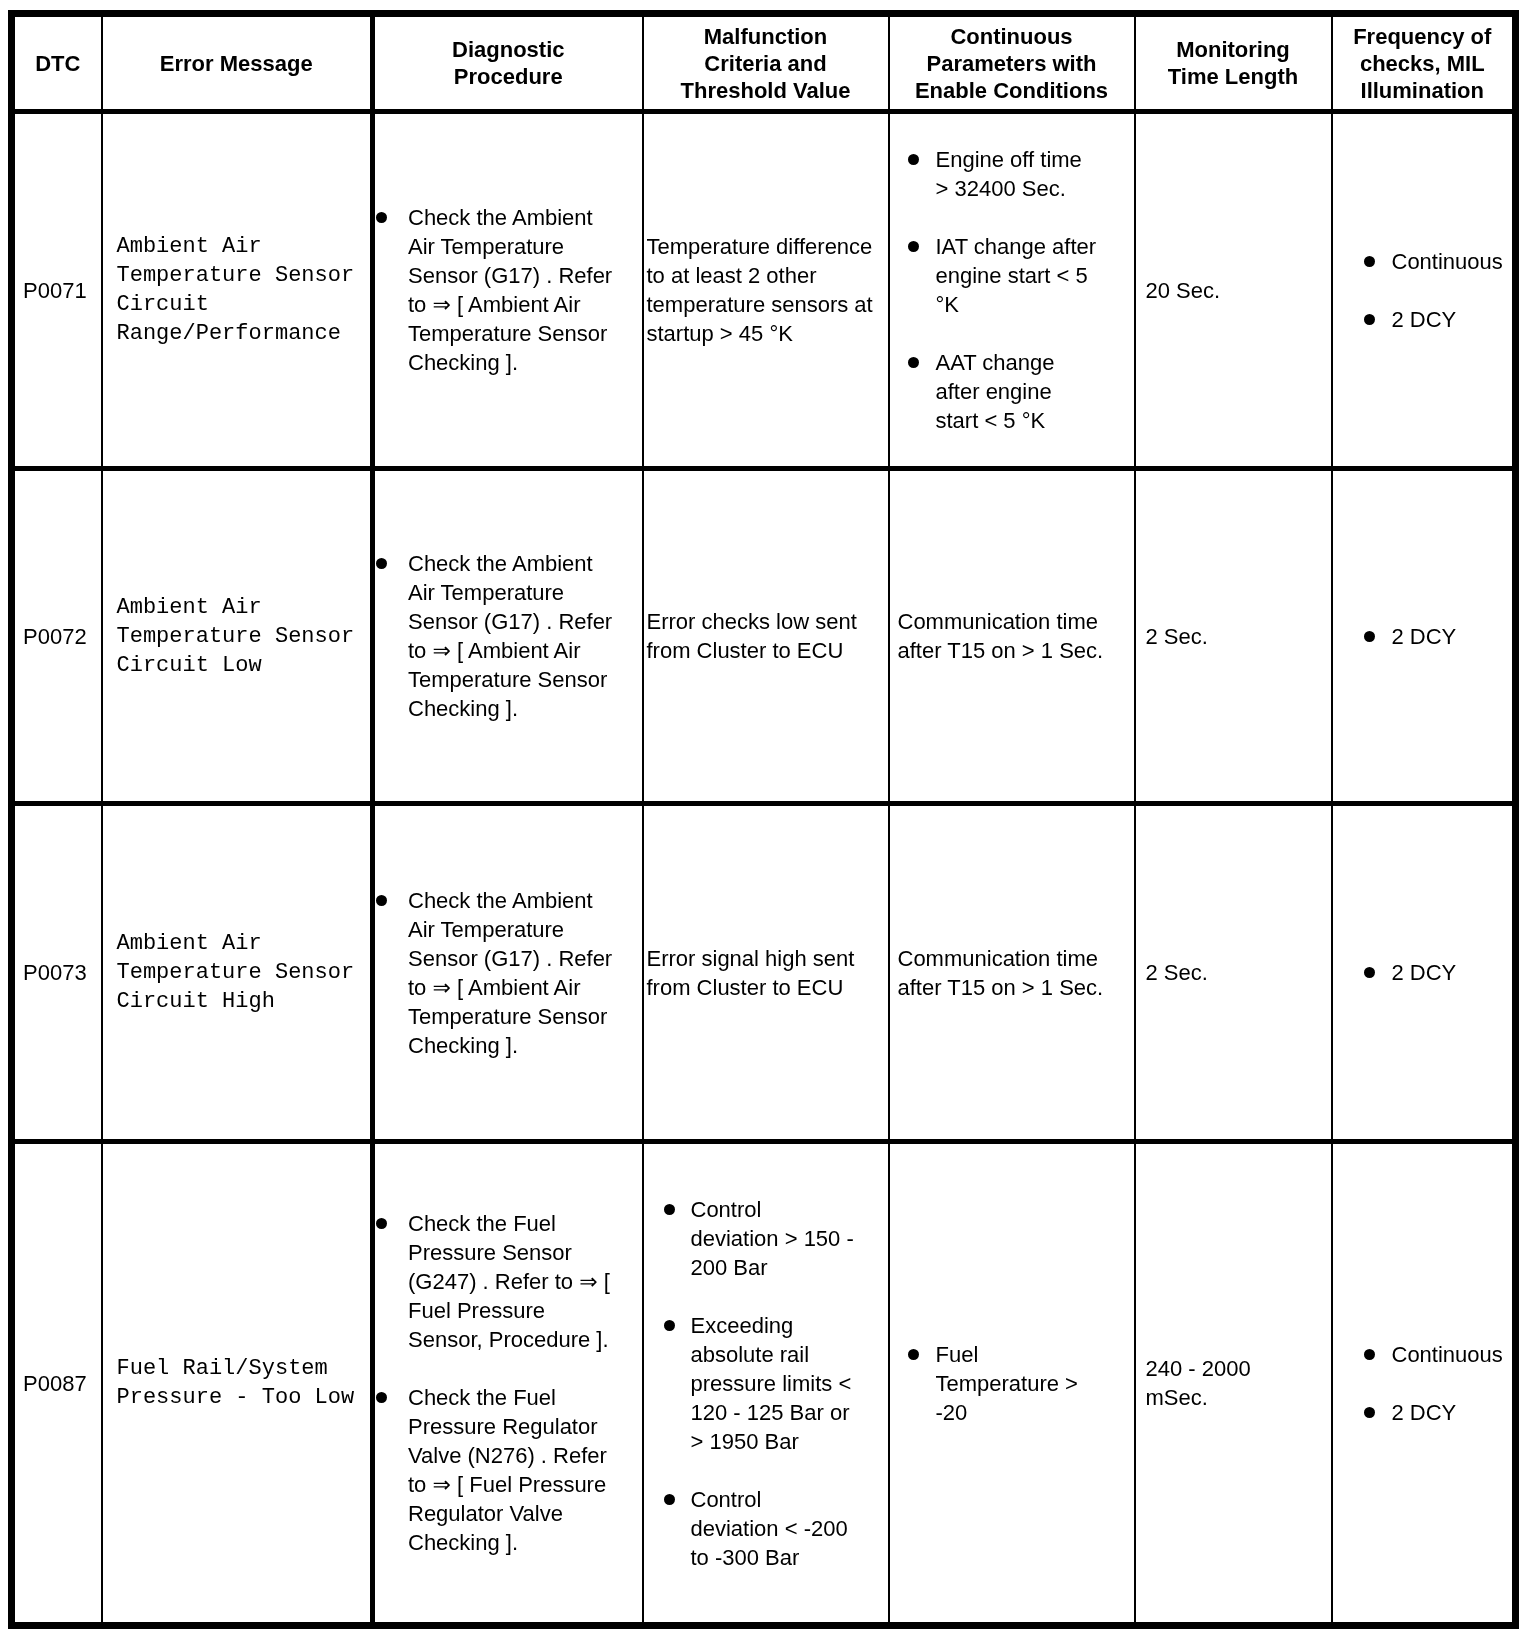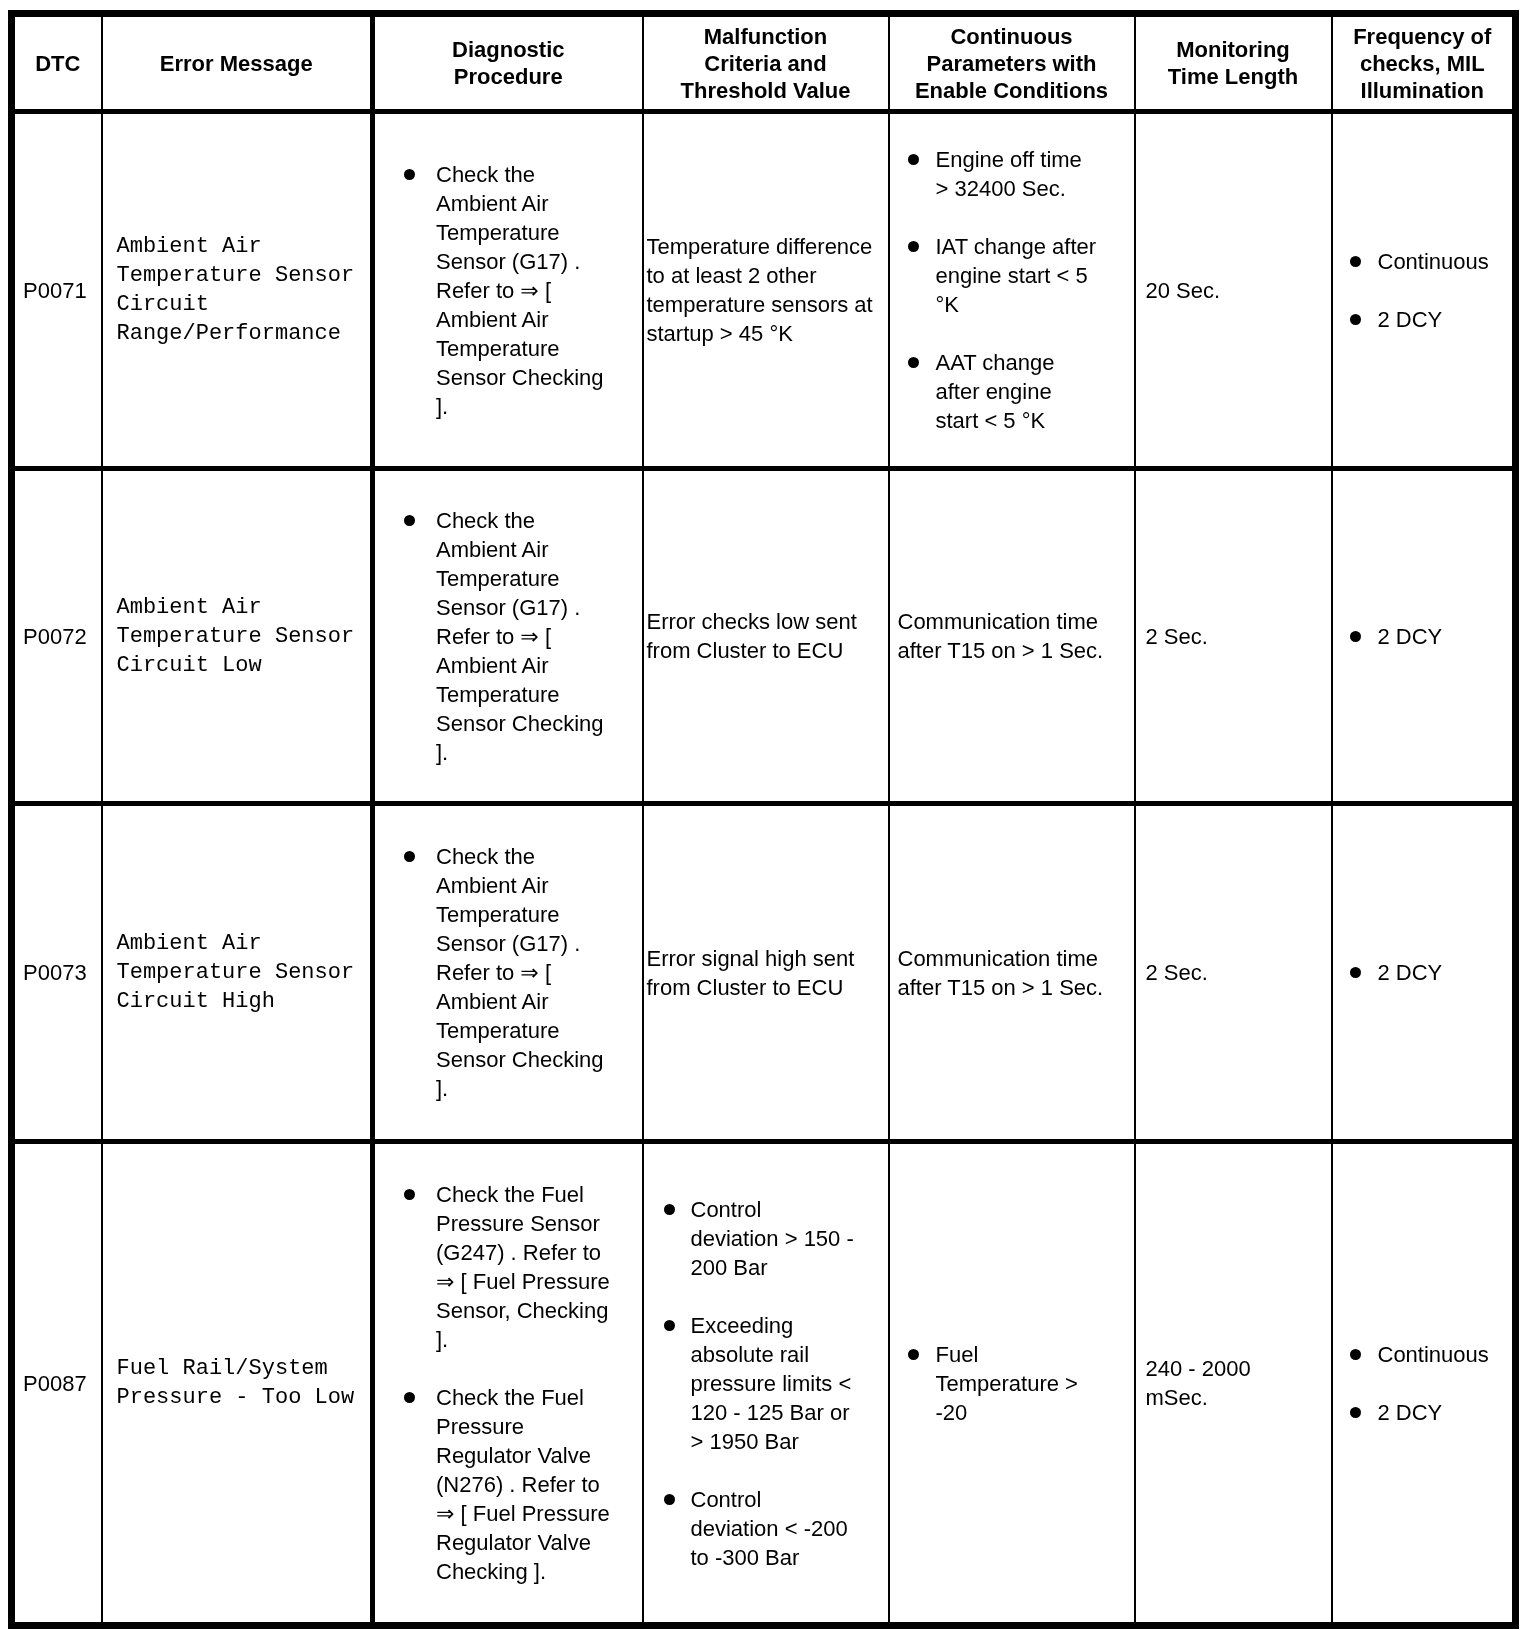--- a/index.html
+++ b/index.html
@@ -74,7 +74,7 @@
     border-radius: 50%;
     background: #000000;
   }
-  td.c-diag   ul.bl { padding-left: 28px; padding-right: 20px; }
+  td.c-diag   ul.bl { padding-right: 20px; }
   td.c-diag   .dot  { margin-right: 21px; }
   td.c-malf-b ul.bl { padding-left: 19px; padding-right: 32px; }
   td.c-malf-b .dot  { margin-right: 16px; }

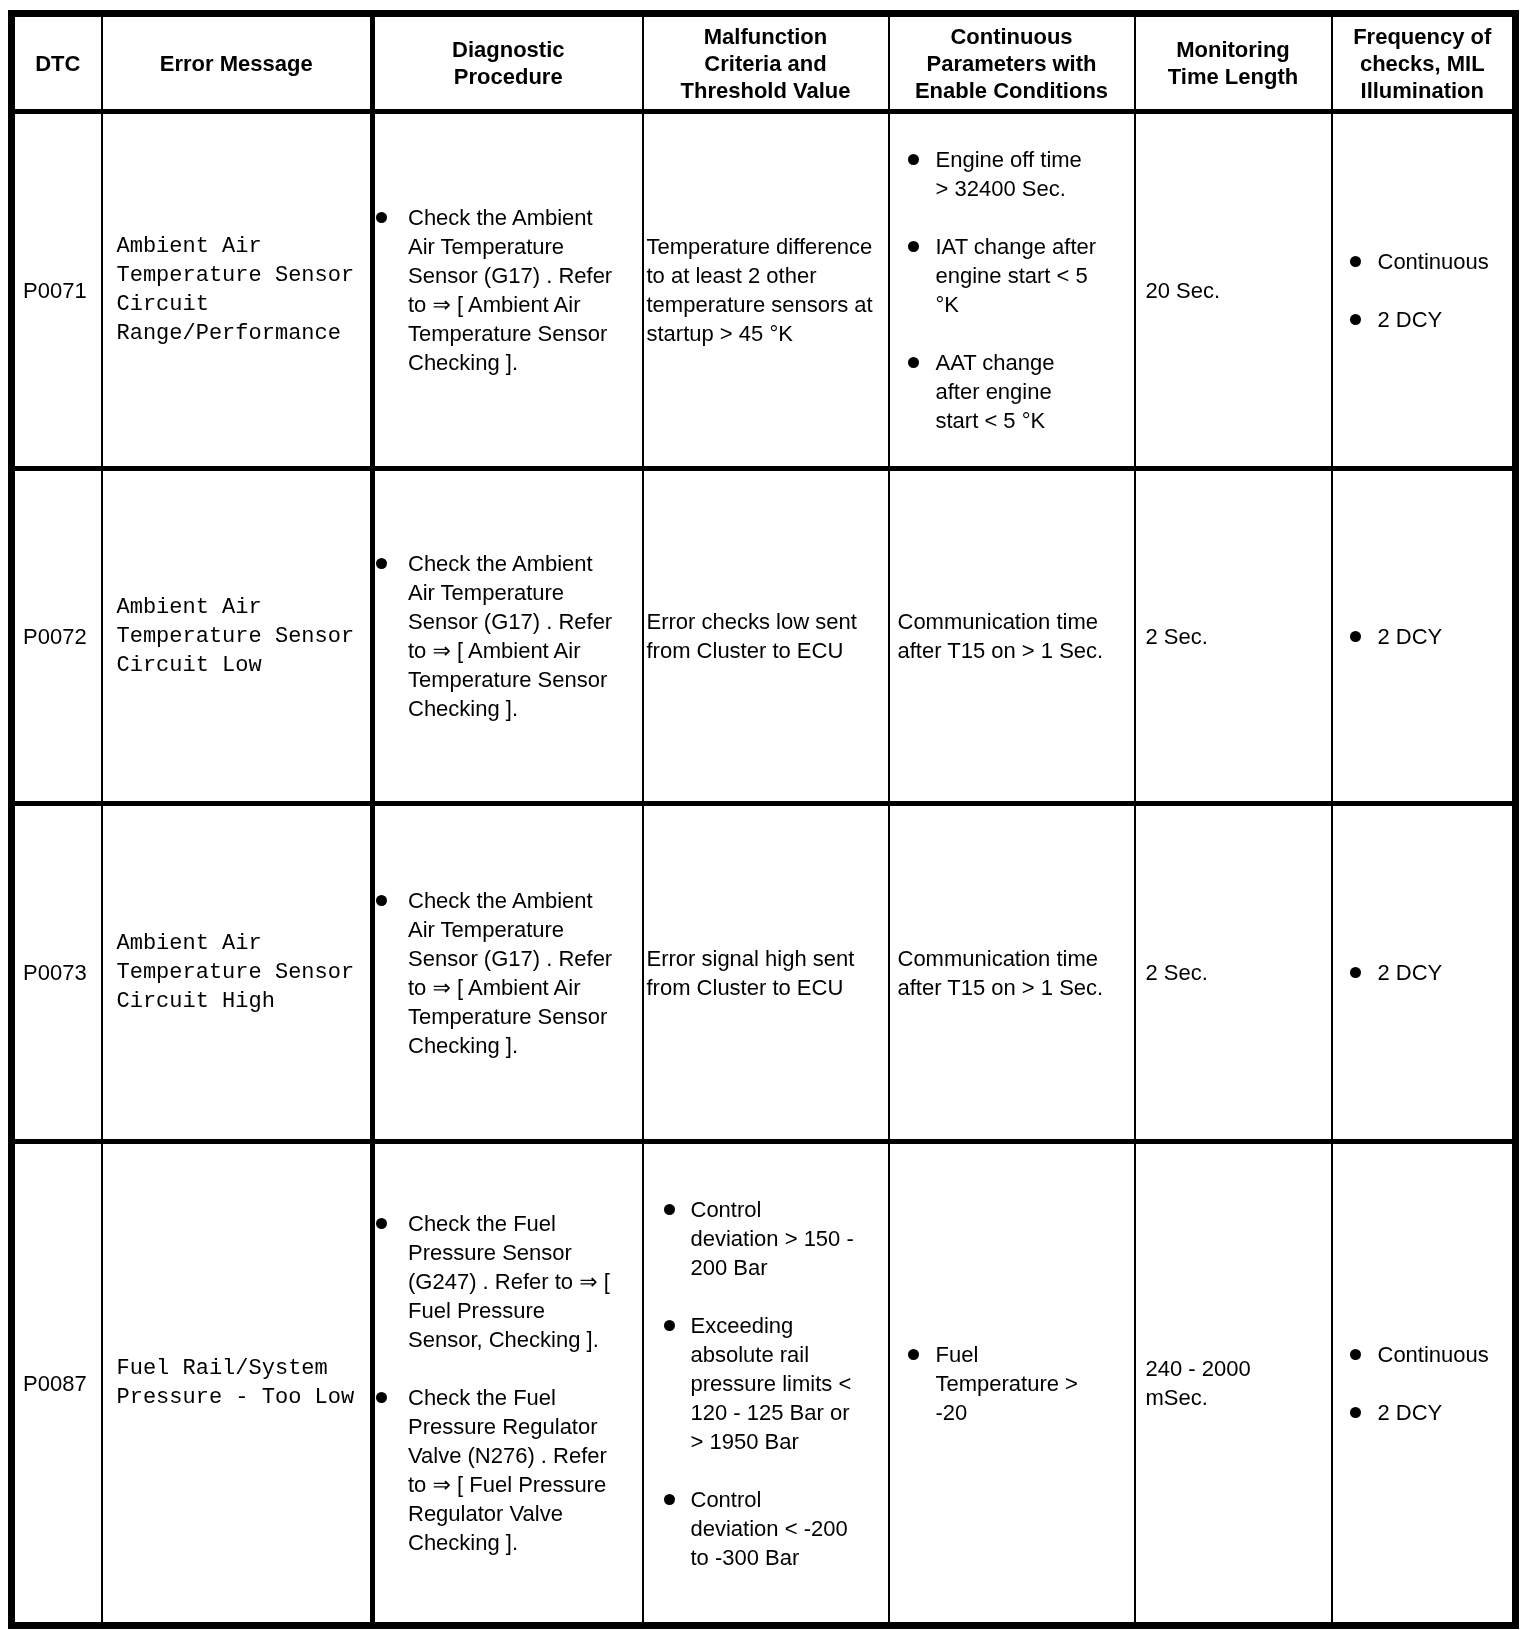--- a/index.html
+++ b/index.html
@@ -80,7 +80,7 @@
   td.c-malf-b .dot  { margin-right: 16px; }
   td.c-sec-b  ul.bl { padding-left: 17px; padding-right: 35px; }
   td.c-sec-b  .dot  { margin-right: 17px; }
-  td.c-freq   ul.bl { padding-left: 16px; padding-right: 8px; }
+  td.c-freq   ul.bl { padding-left: 30px; padding-right: 8px; }
   td.c-freq   .dot  { margin-right: 17px; }
 </style>
 </head>

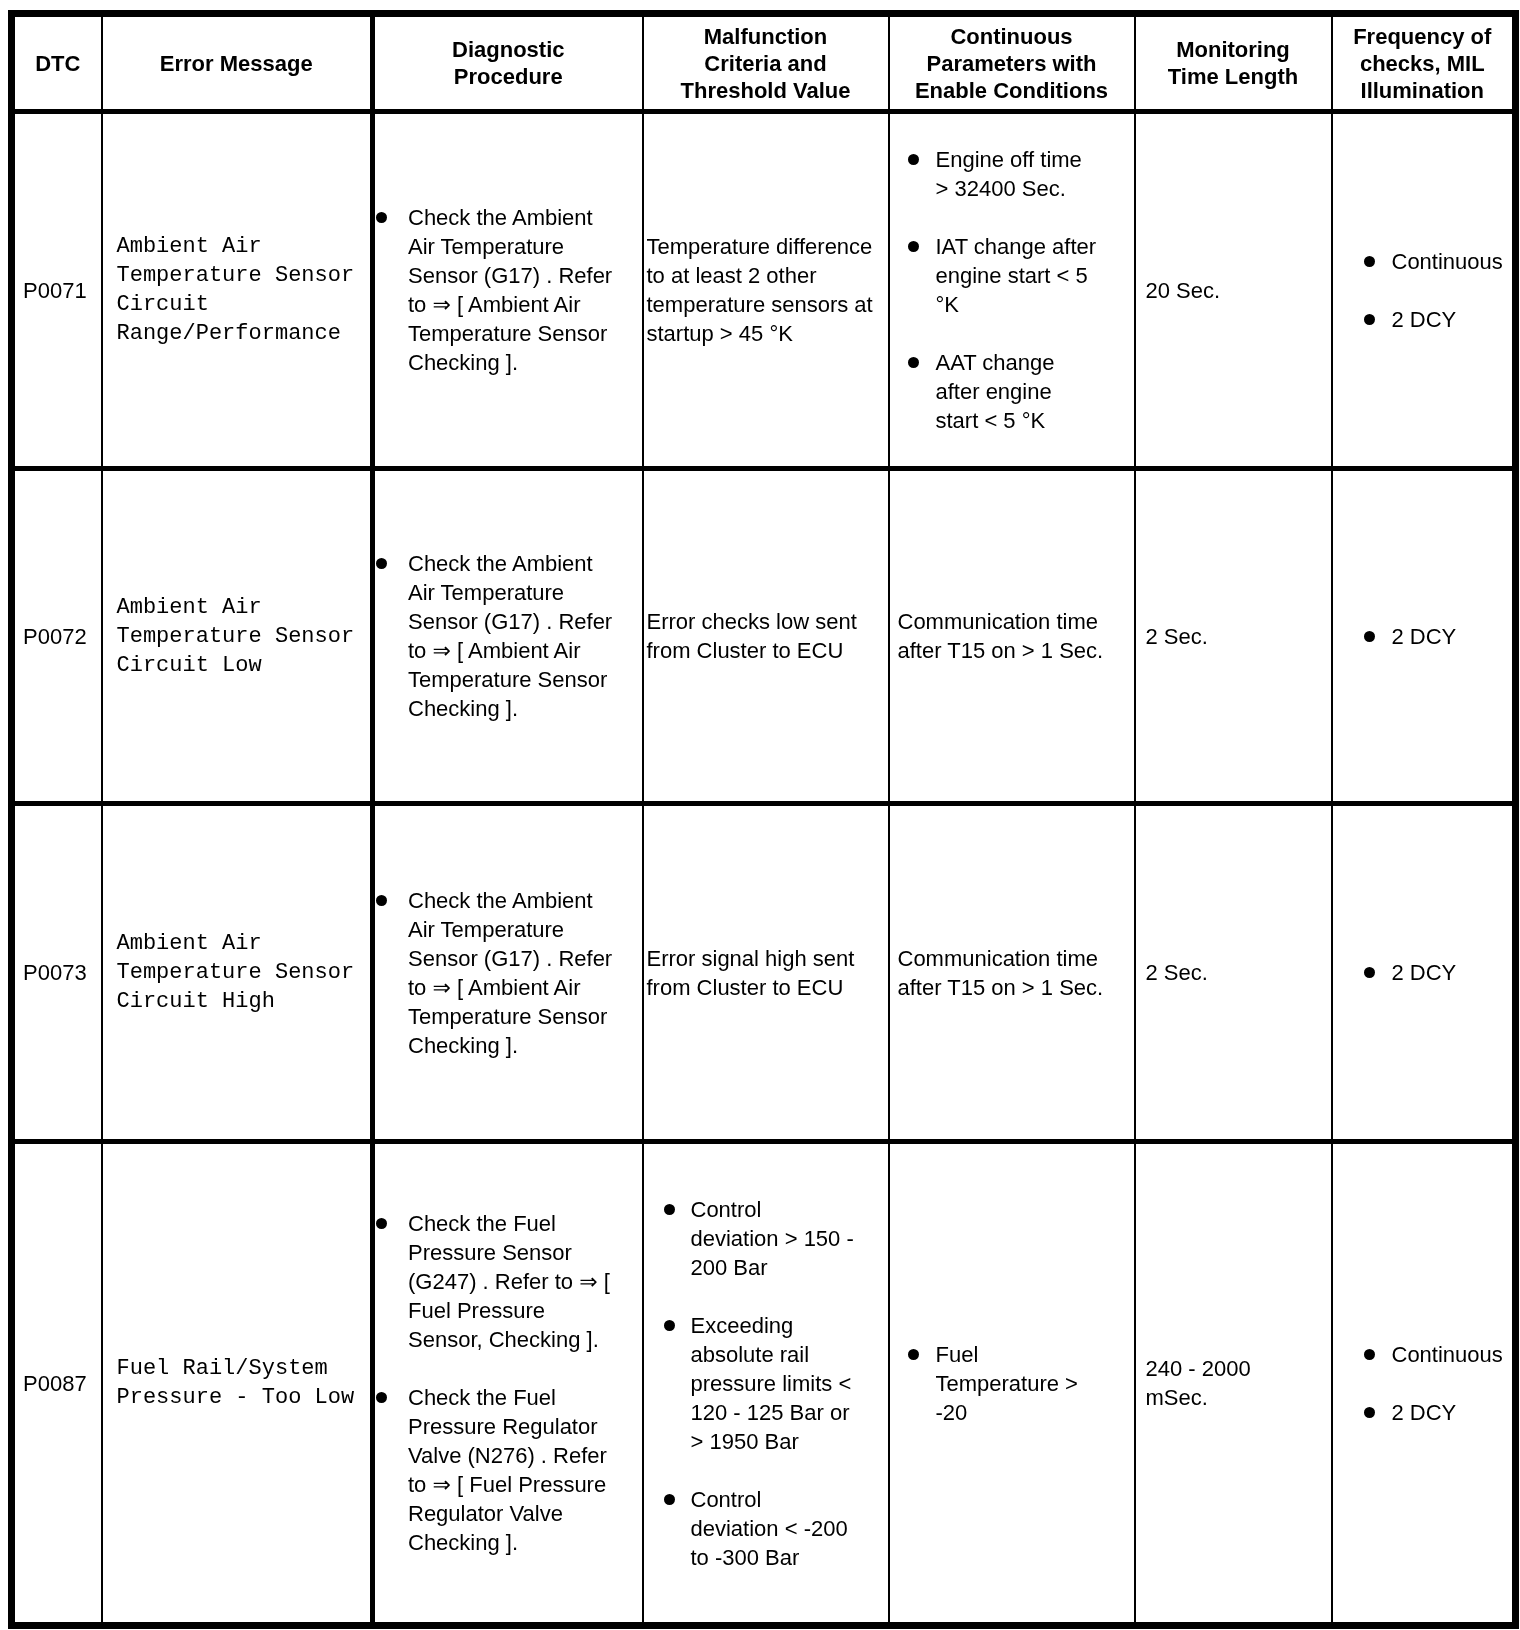--- a/index.html
+++ b/index.html
@@ -208,7 +208,7 @@
         <ul class="bl">
           <li>
             <span class="dot"></span>
-            <span>Check the Fuel Pressure Sensor (G247) . Refer to ⇒ [ Fuel Pressure Sensor, Checking ].</span>
+            <span>Check the Fuel Pressure Sensor (G247) . Refer to ⇒ [ Fuel Pressure Sensor, Procedure ].</span>
           </li>
           <li>
             <span class="dot"></span>

